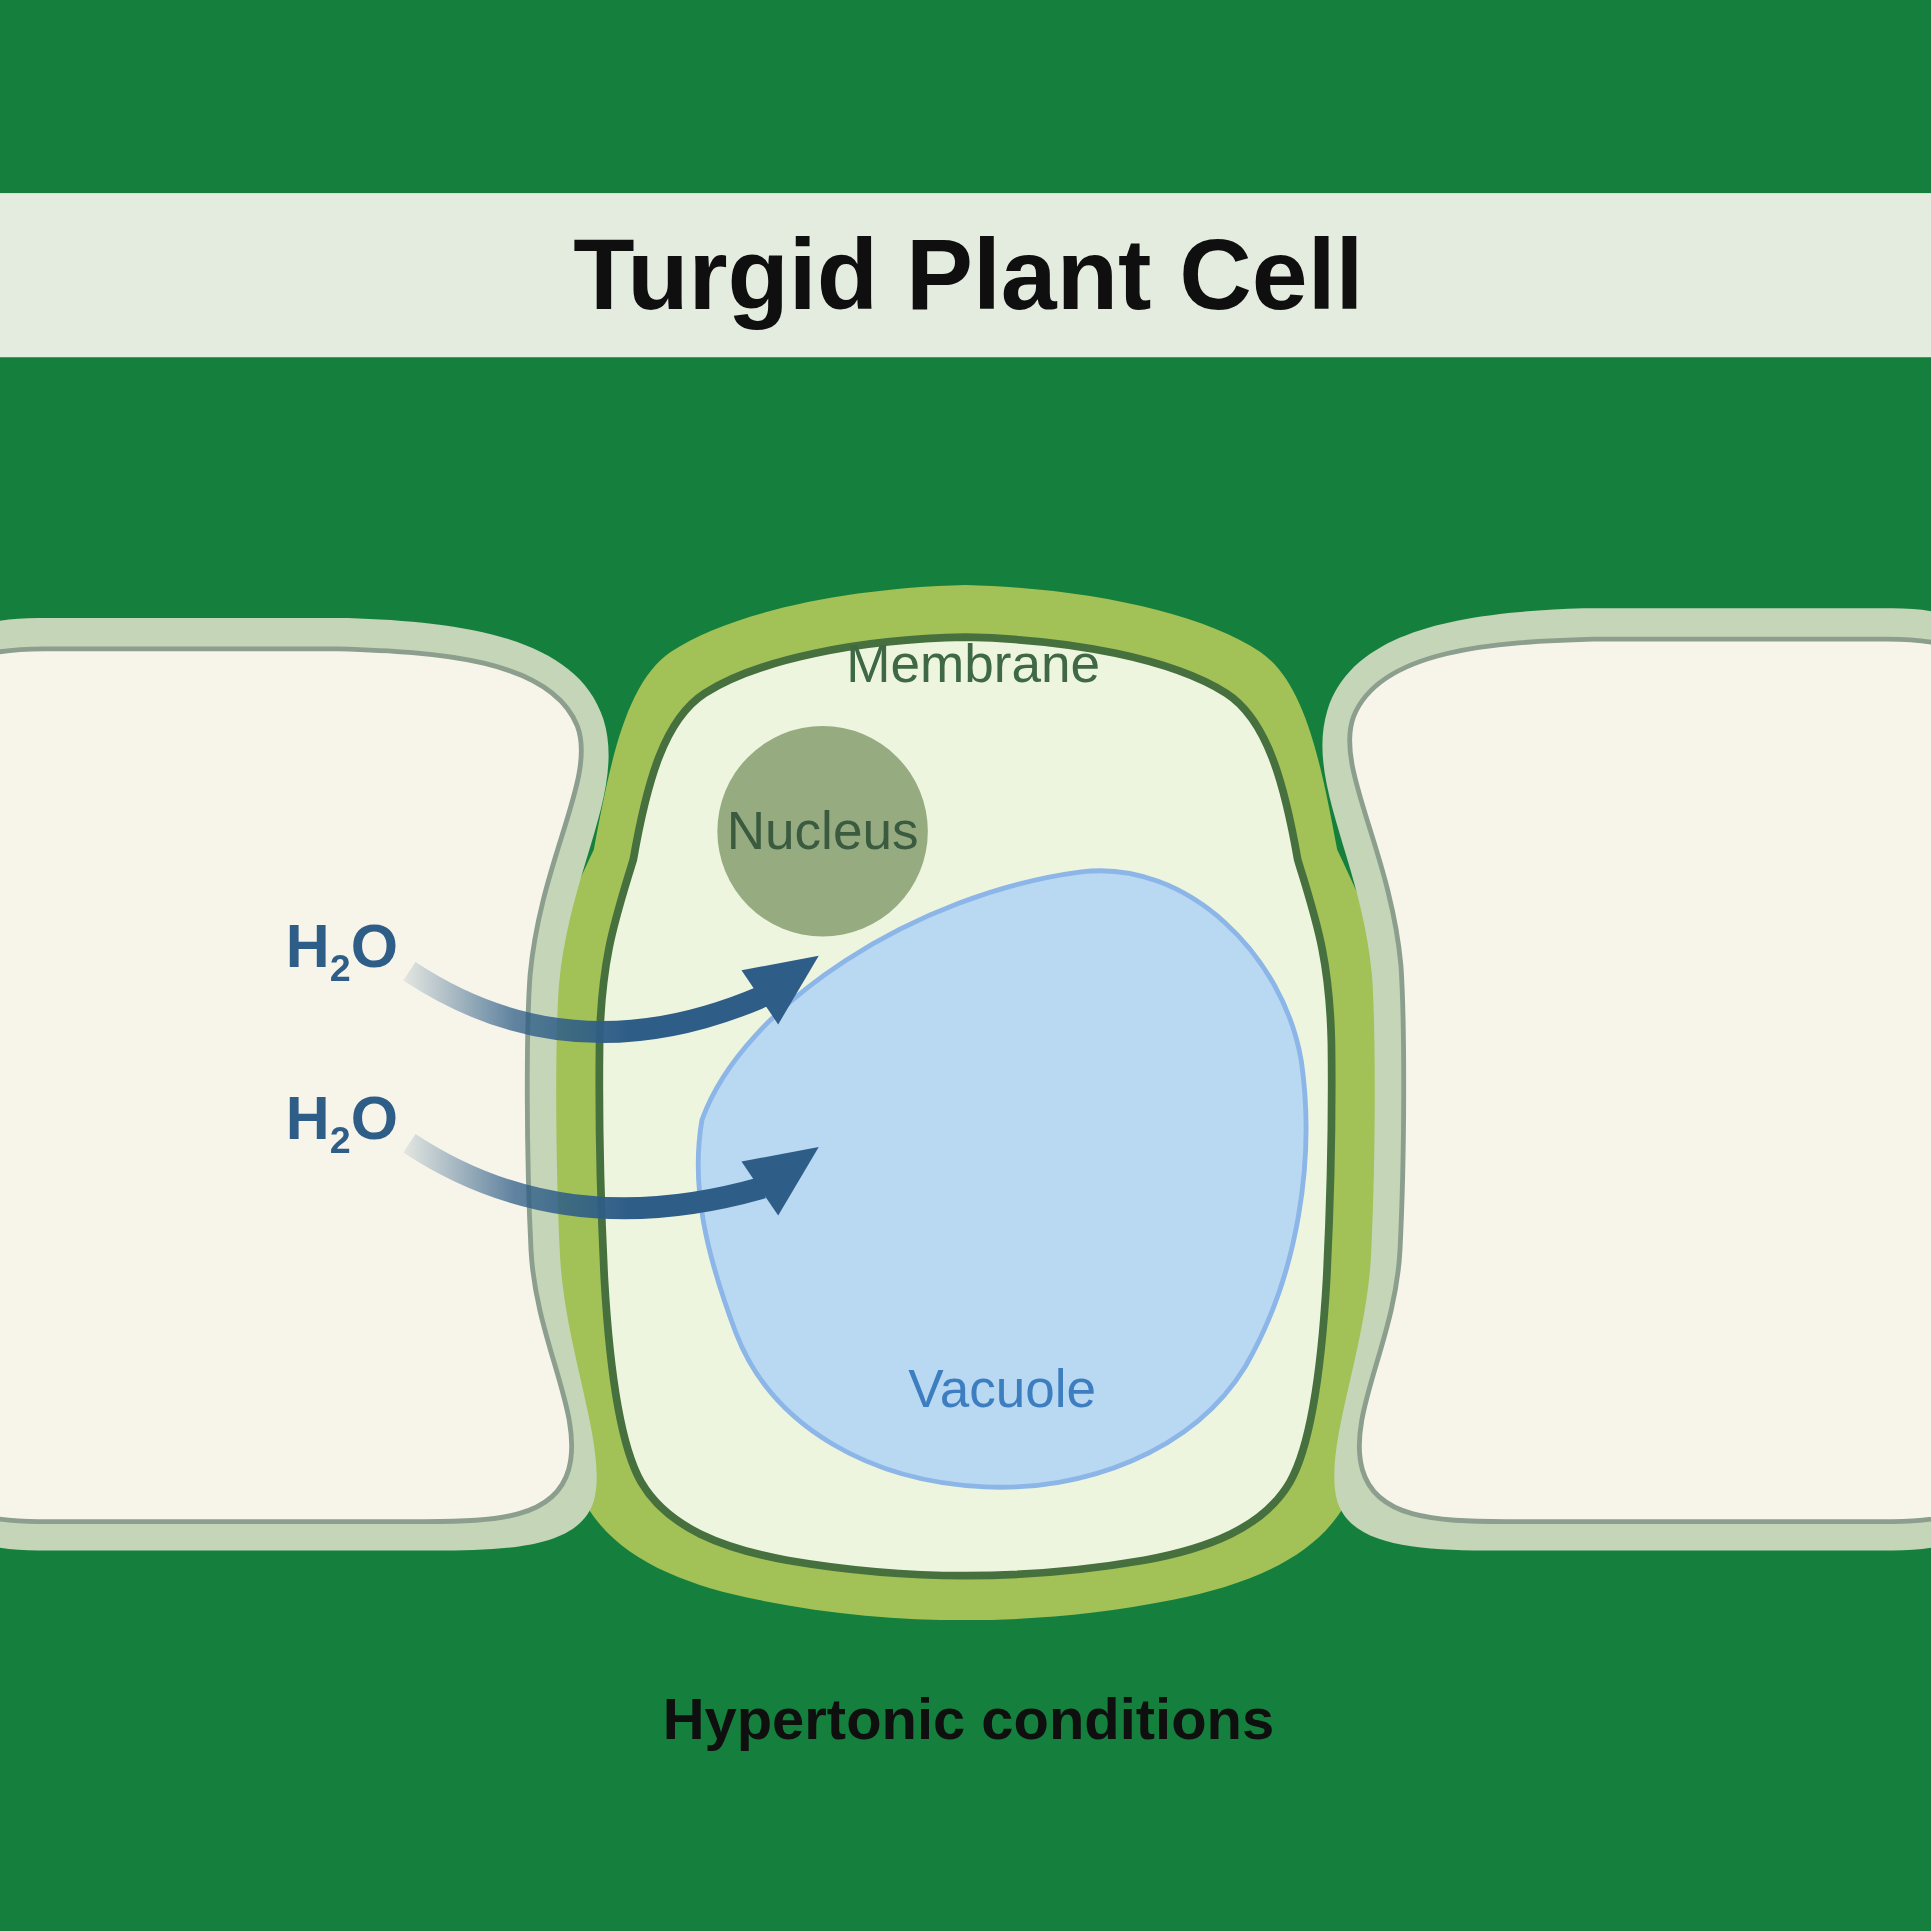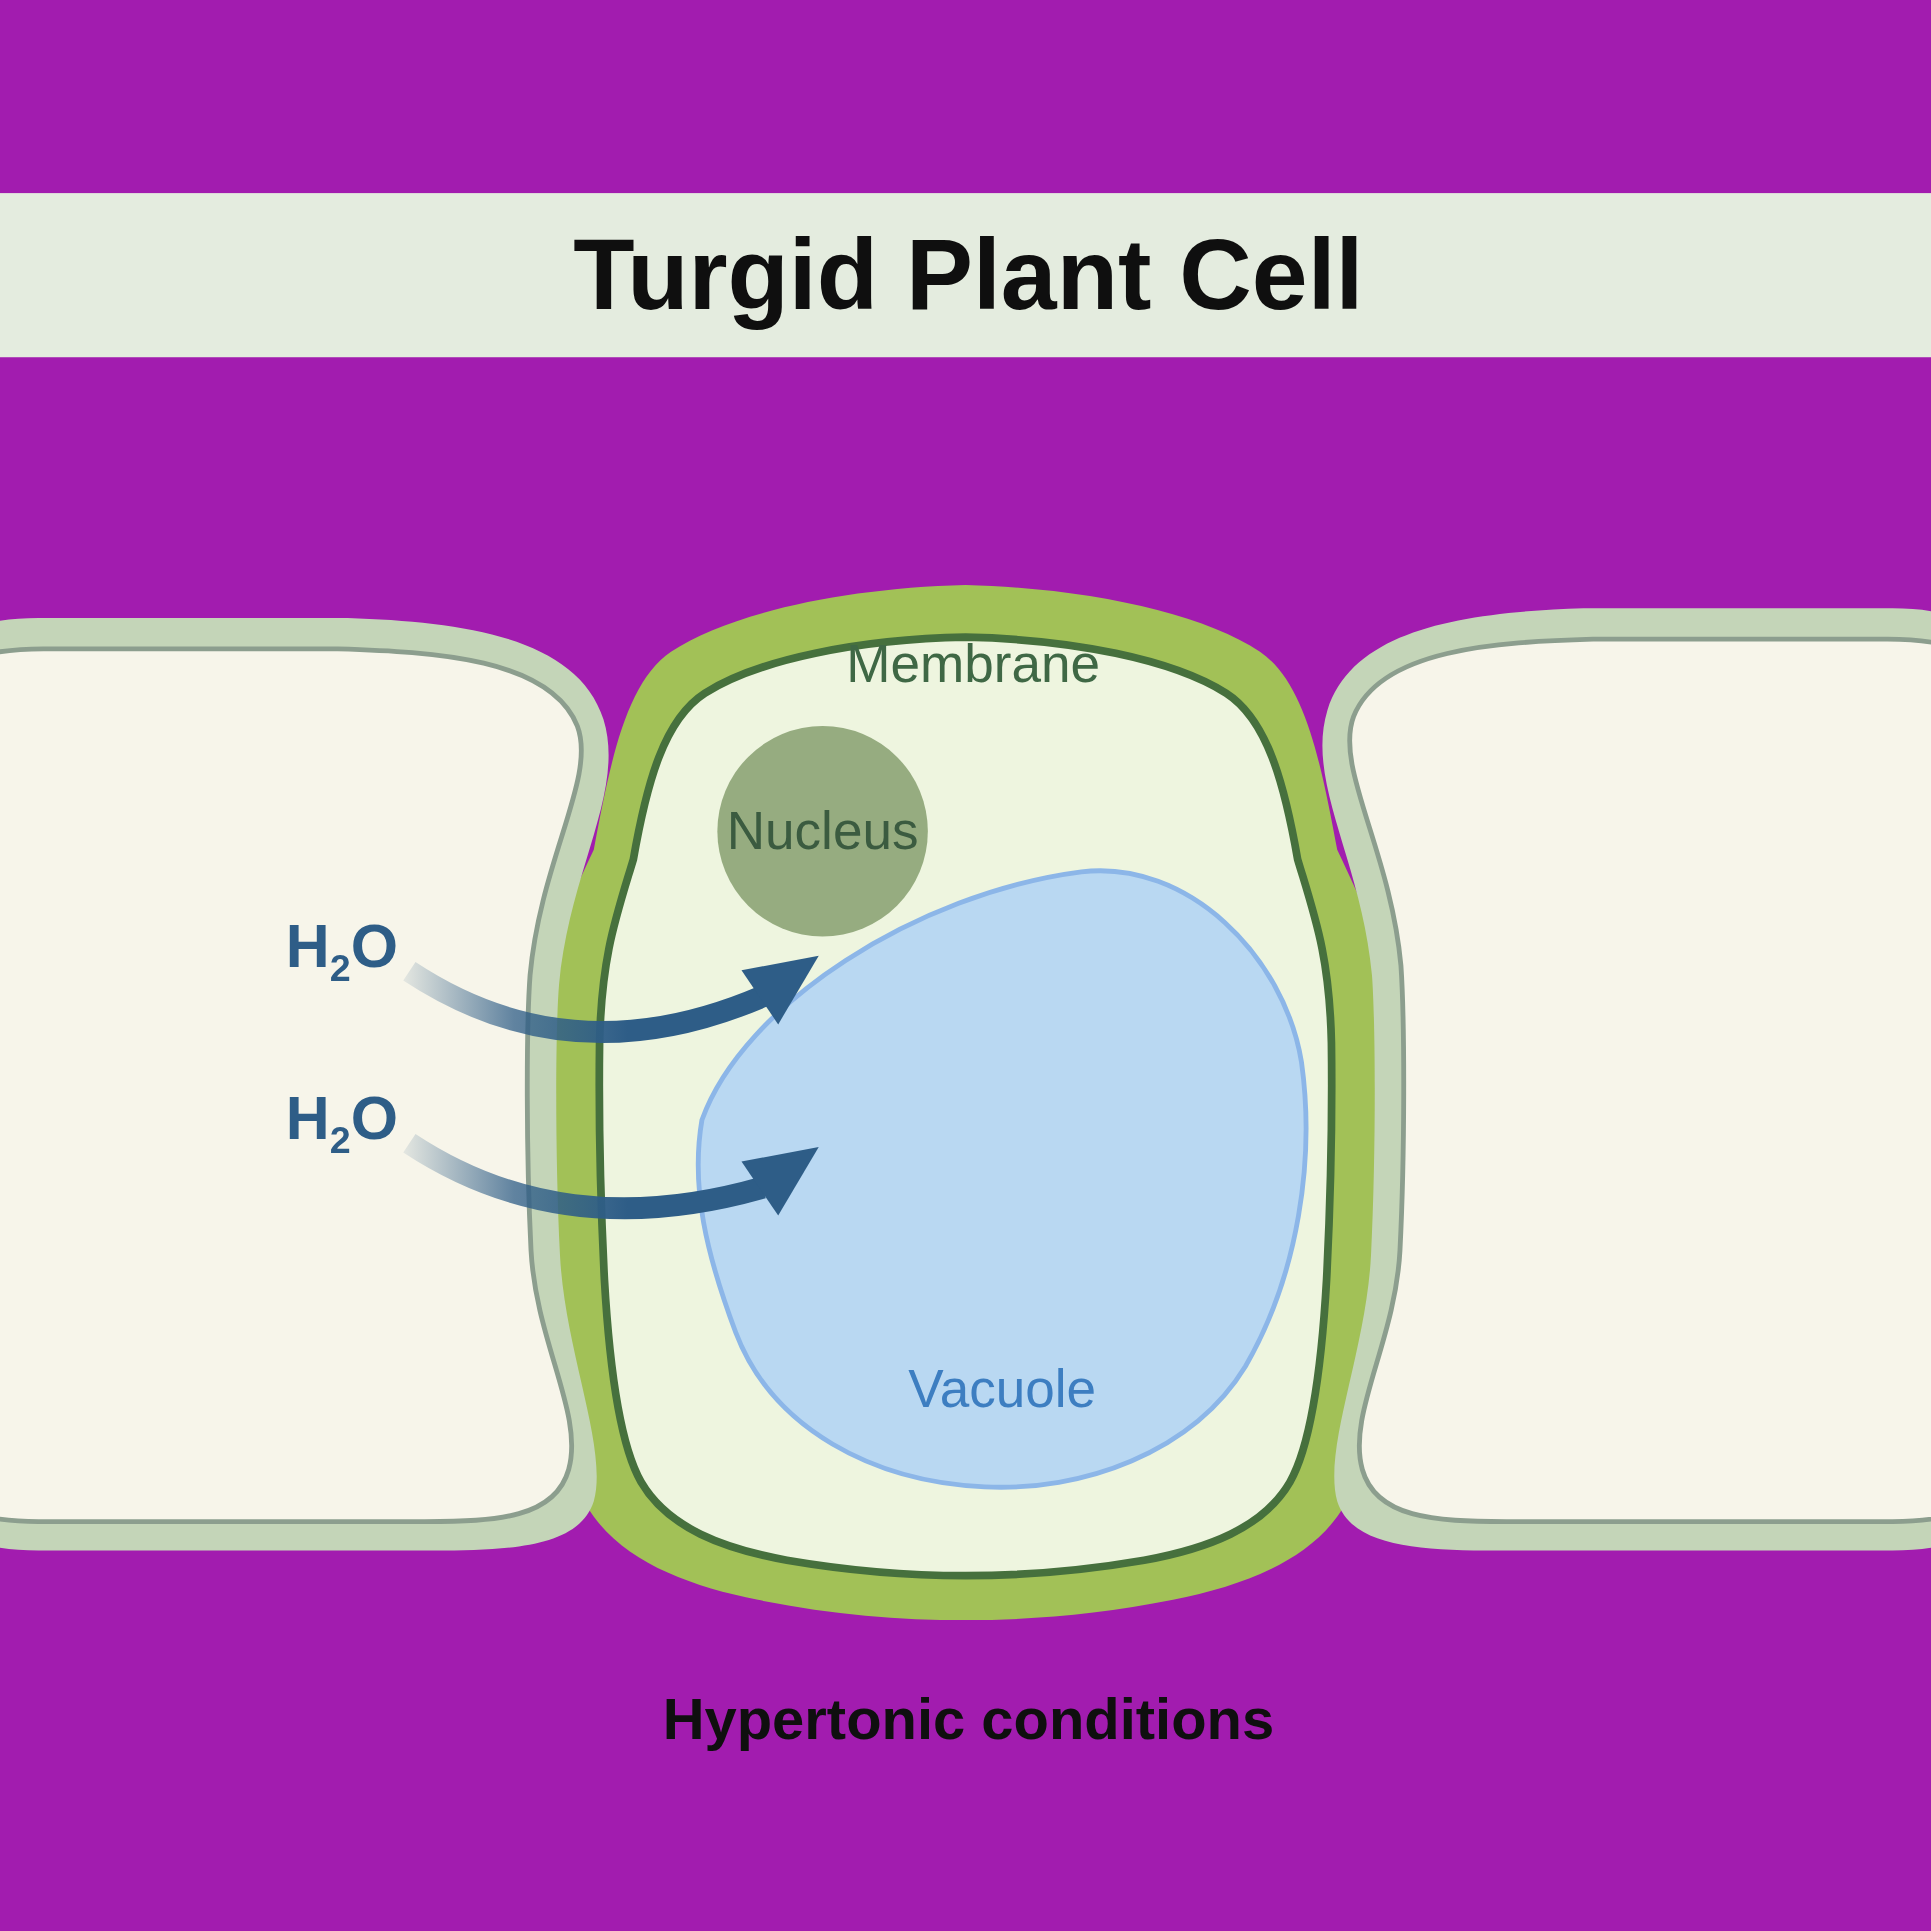--- a/index.html
+++ b/index.html
@@ -7,7 +7,7 @@
     position: relative;
     width: 1931px;
     height: 1931px;
-    background: #a21caf;
+    background: #15803d;
     overflow: hidden;
     font-family: "Liberation Sans", sans-serif;
   }

